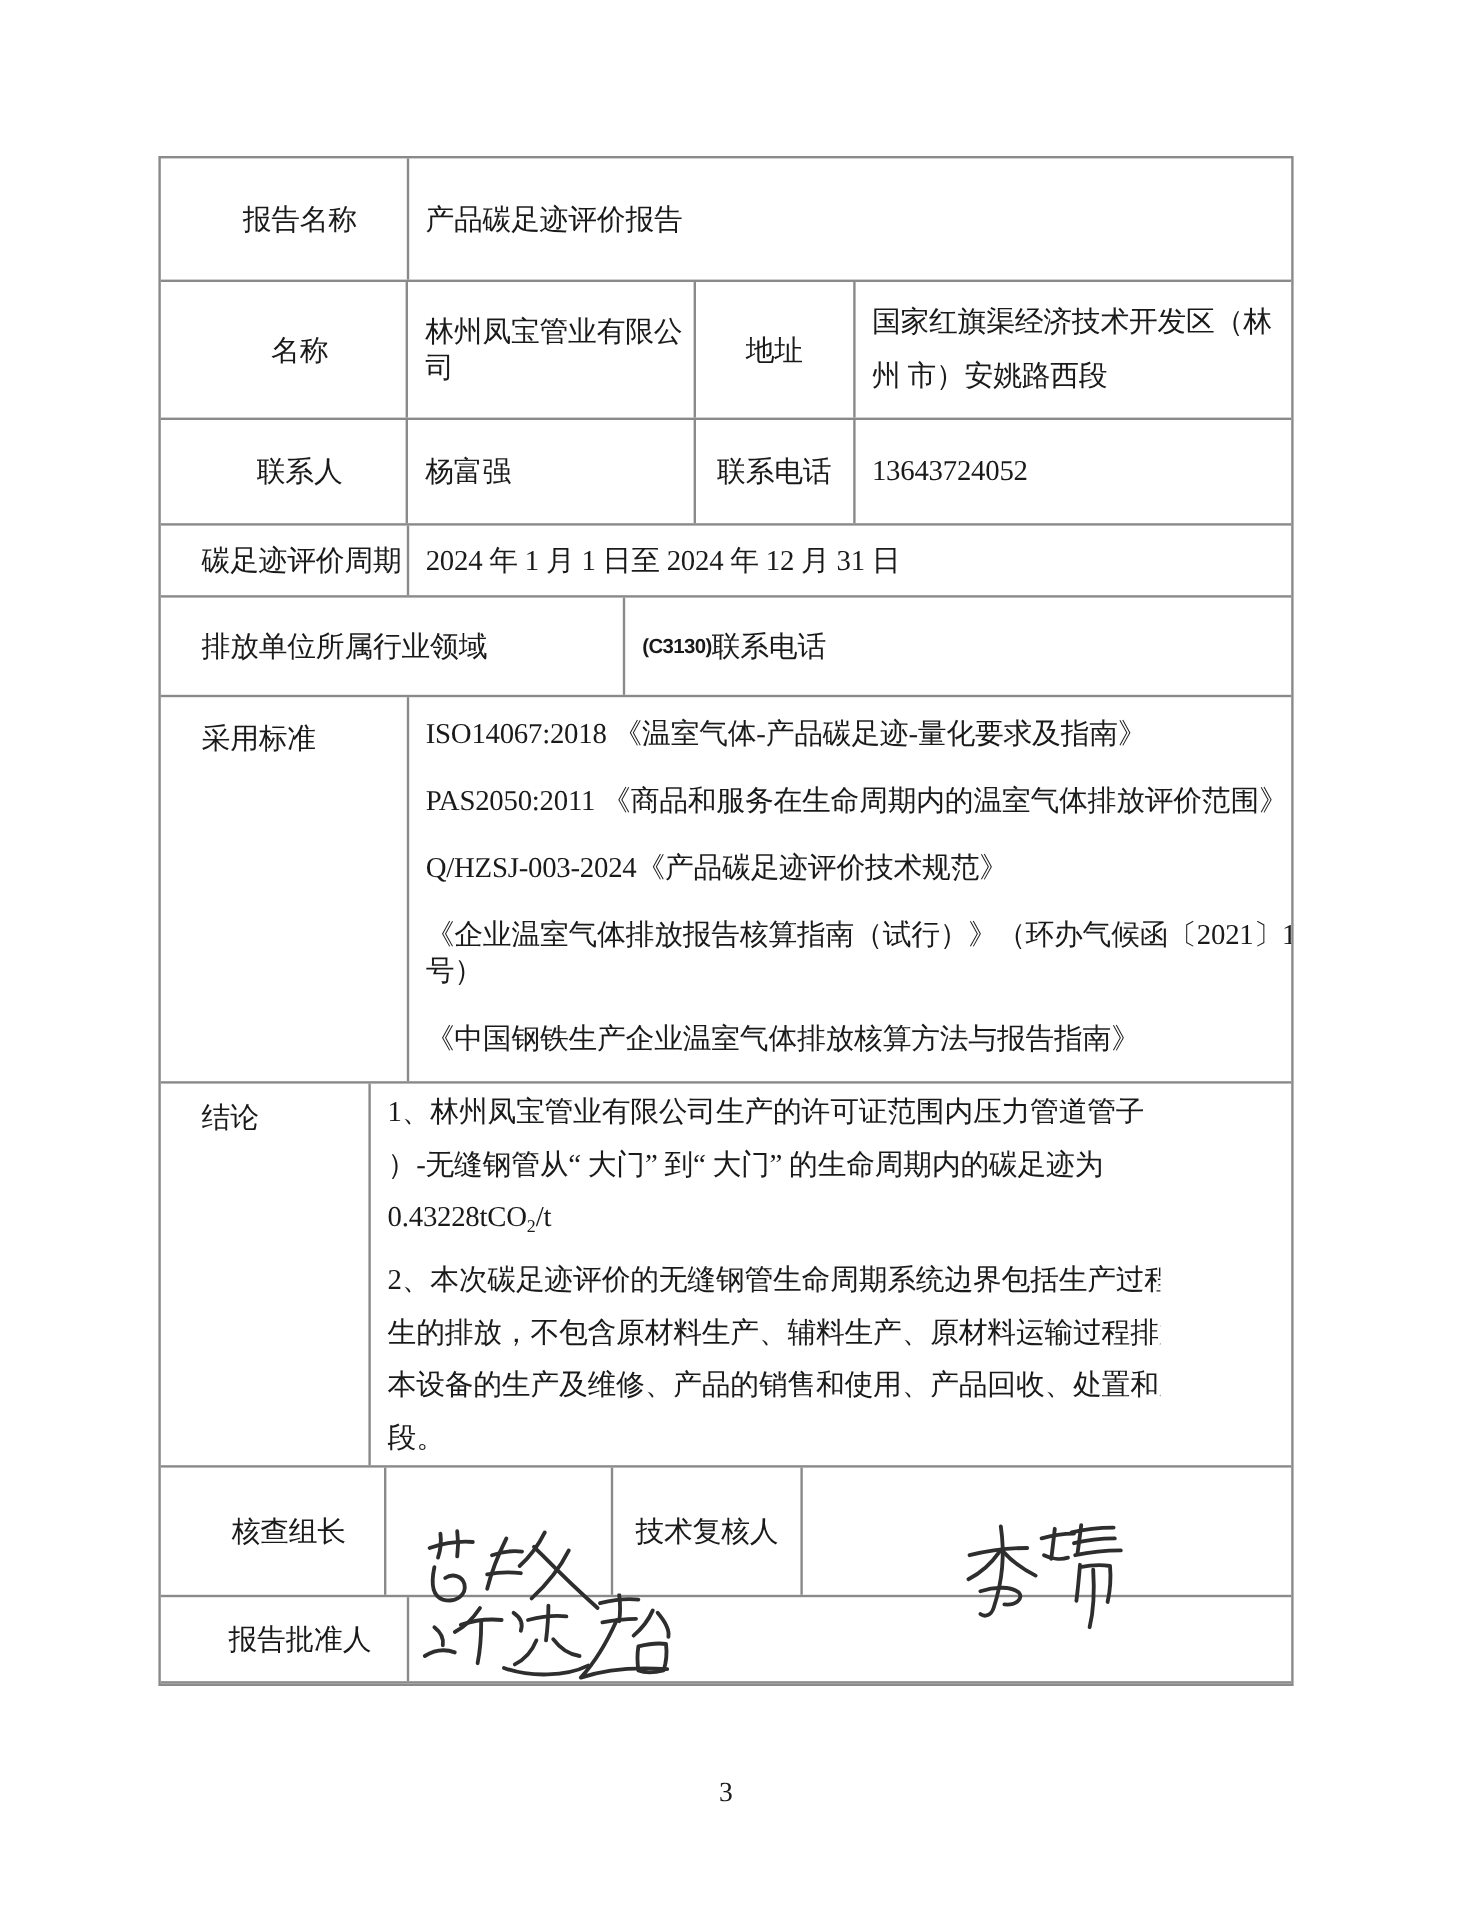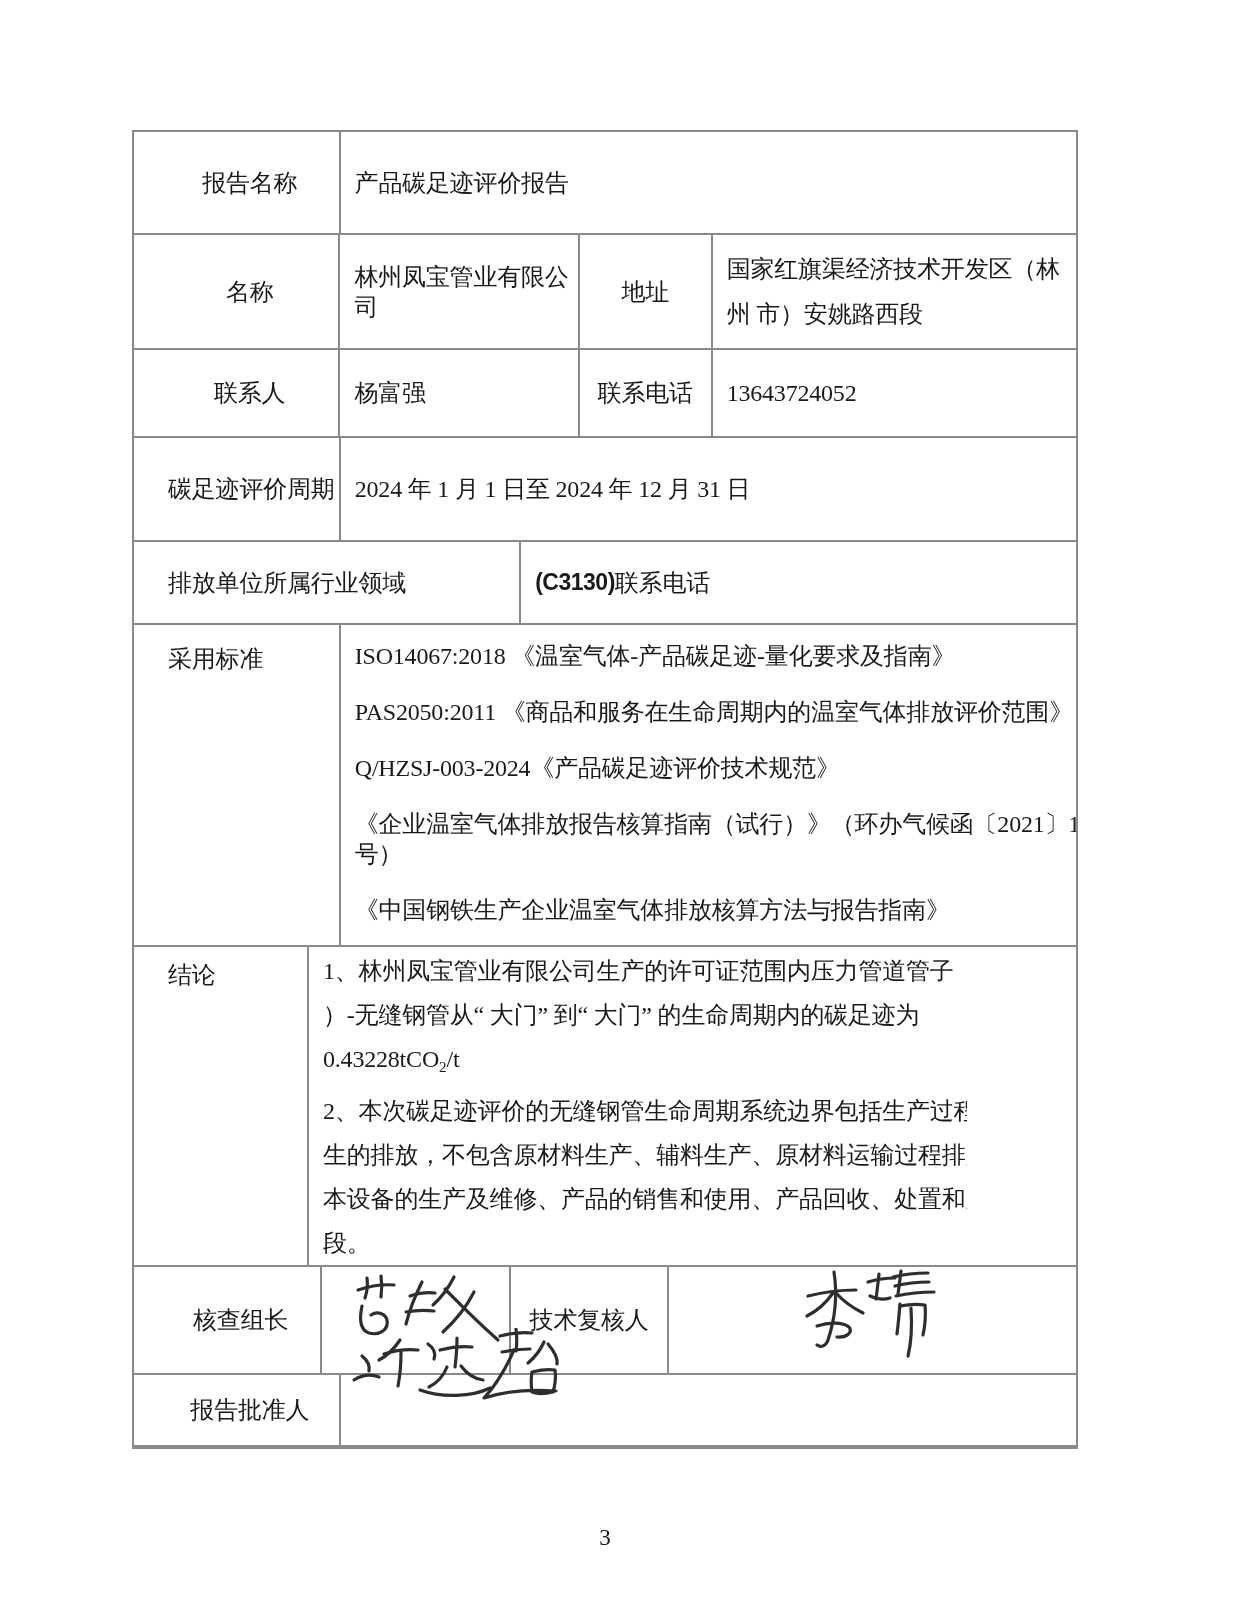--- a/index.html
+++ b/index.html
@@ -35,7 +35,7 @@
   .r2 .c3, .r3 .c3 { width: 137px; }
   .r2 .c4, .r3 .c4 { width: 374px; }
   .r3 { height: 88px; }
-  .r4 { height: 104px; } .r4 .c1 { width: 185px; } .r4 .c2 { width: 757px; }
+  .r4 { height: 60px; } .r4 .c1 { width: 185px; } .r4 .c2 { width: 757px; }
   .r5 { height: 83px; } .r5 .c1 { width: 371px; } .r5 .c2 { width: 571px; }
   .r6 { height: 322px; } .r6 .c1 { width: 185px; } .r6 .c2 { width: 757px; }
   .r7 { height: 320px; } .r7 .c1 { width: 148px; } .r7 .c2 { width: 658px; }

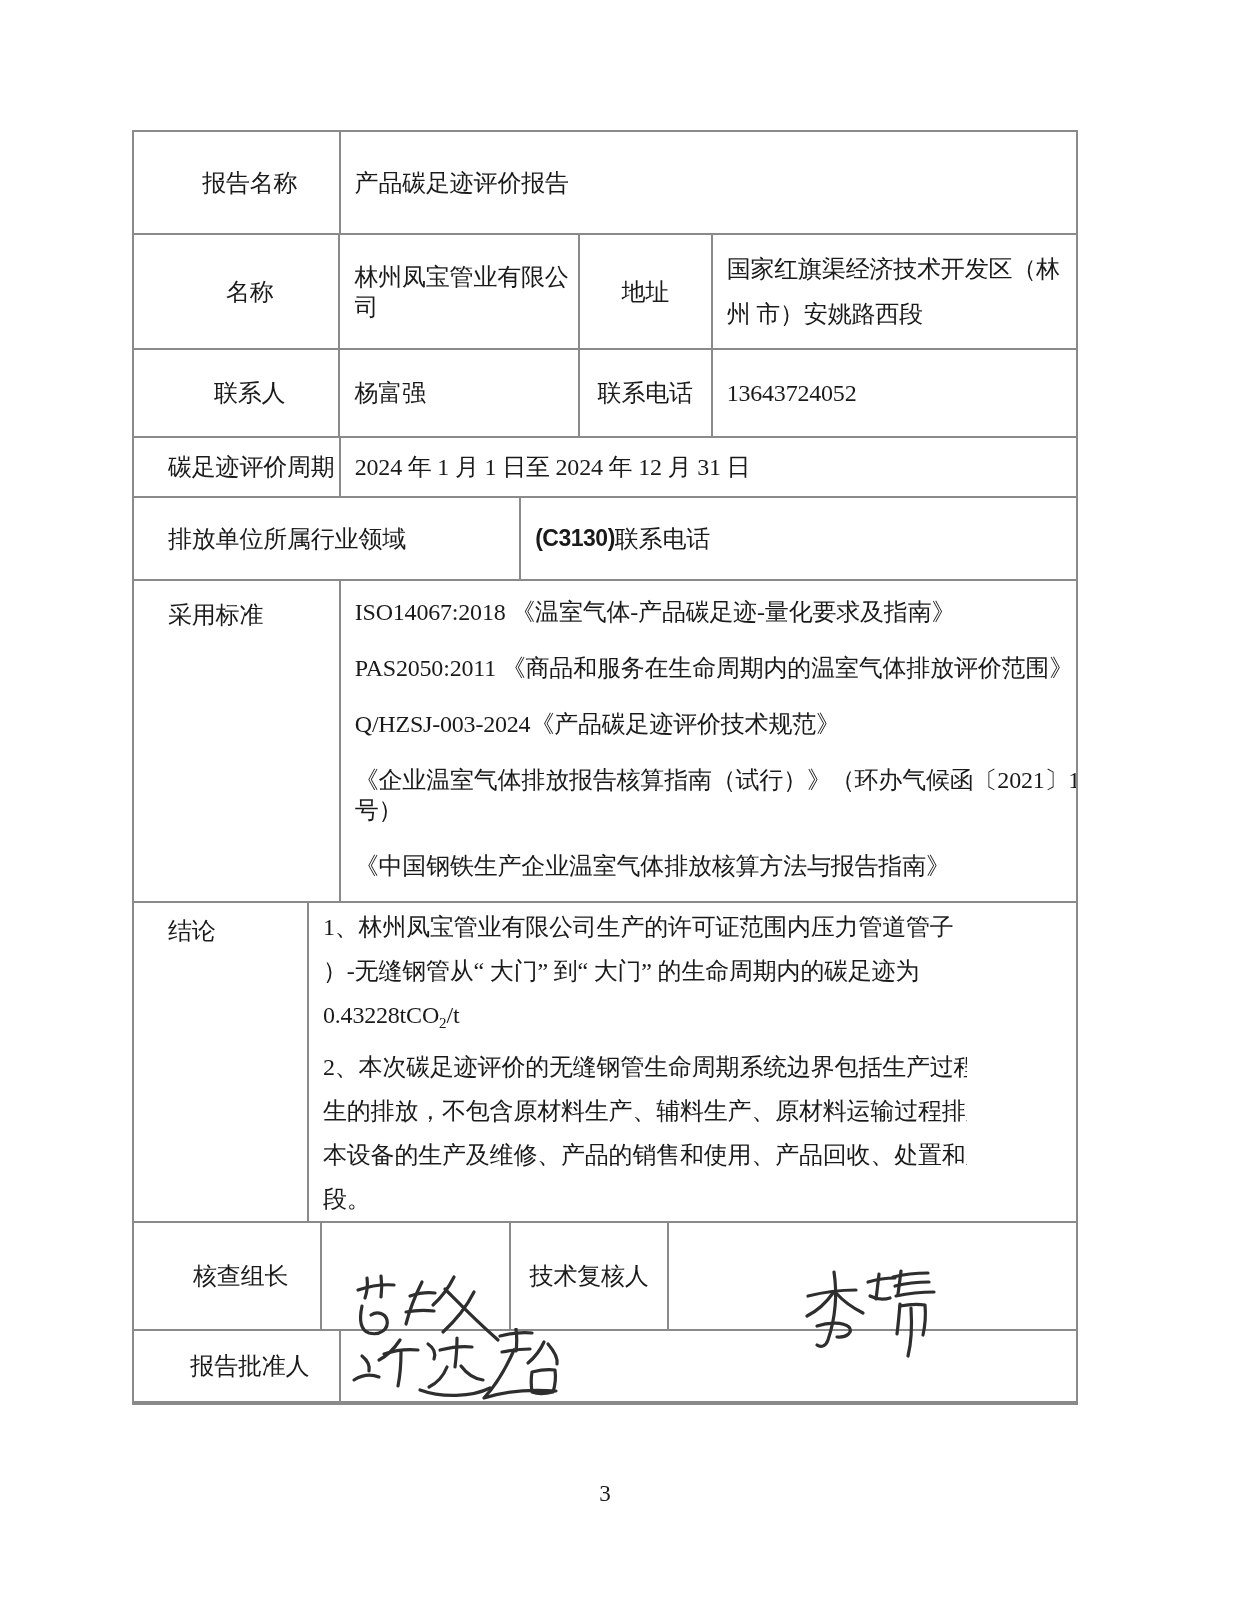--- a/index.html
+++ b/index.html
@@ -54,7 +54,7 @@
   .concl-text { white-space: pre; }
   .concl-sub { font-size: 15px; vertical-align: -5px; letter-spacing: 0; }
 
-  .industry-code { font-family: "Liberation Sans", sans-serif; font-weight: 700; font-size: 23px; letter-spacing: -0.5px; }
+  .industry-code { font-family: "Liberation Sans", sans-serif; font-weight: 700; font-size: 17px; letter-spacing: -0.5px; }
 
   .sig { position: absolute; z-index: 5; }
   .sig path { fill: none; stroke: #2e2e2e; stroke-width: 3.2; stroke-linecap: round; stroke-linejoin: round; }

